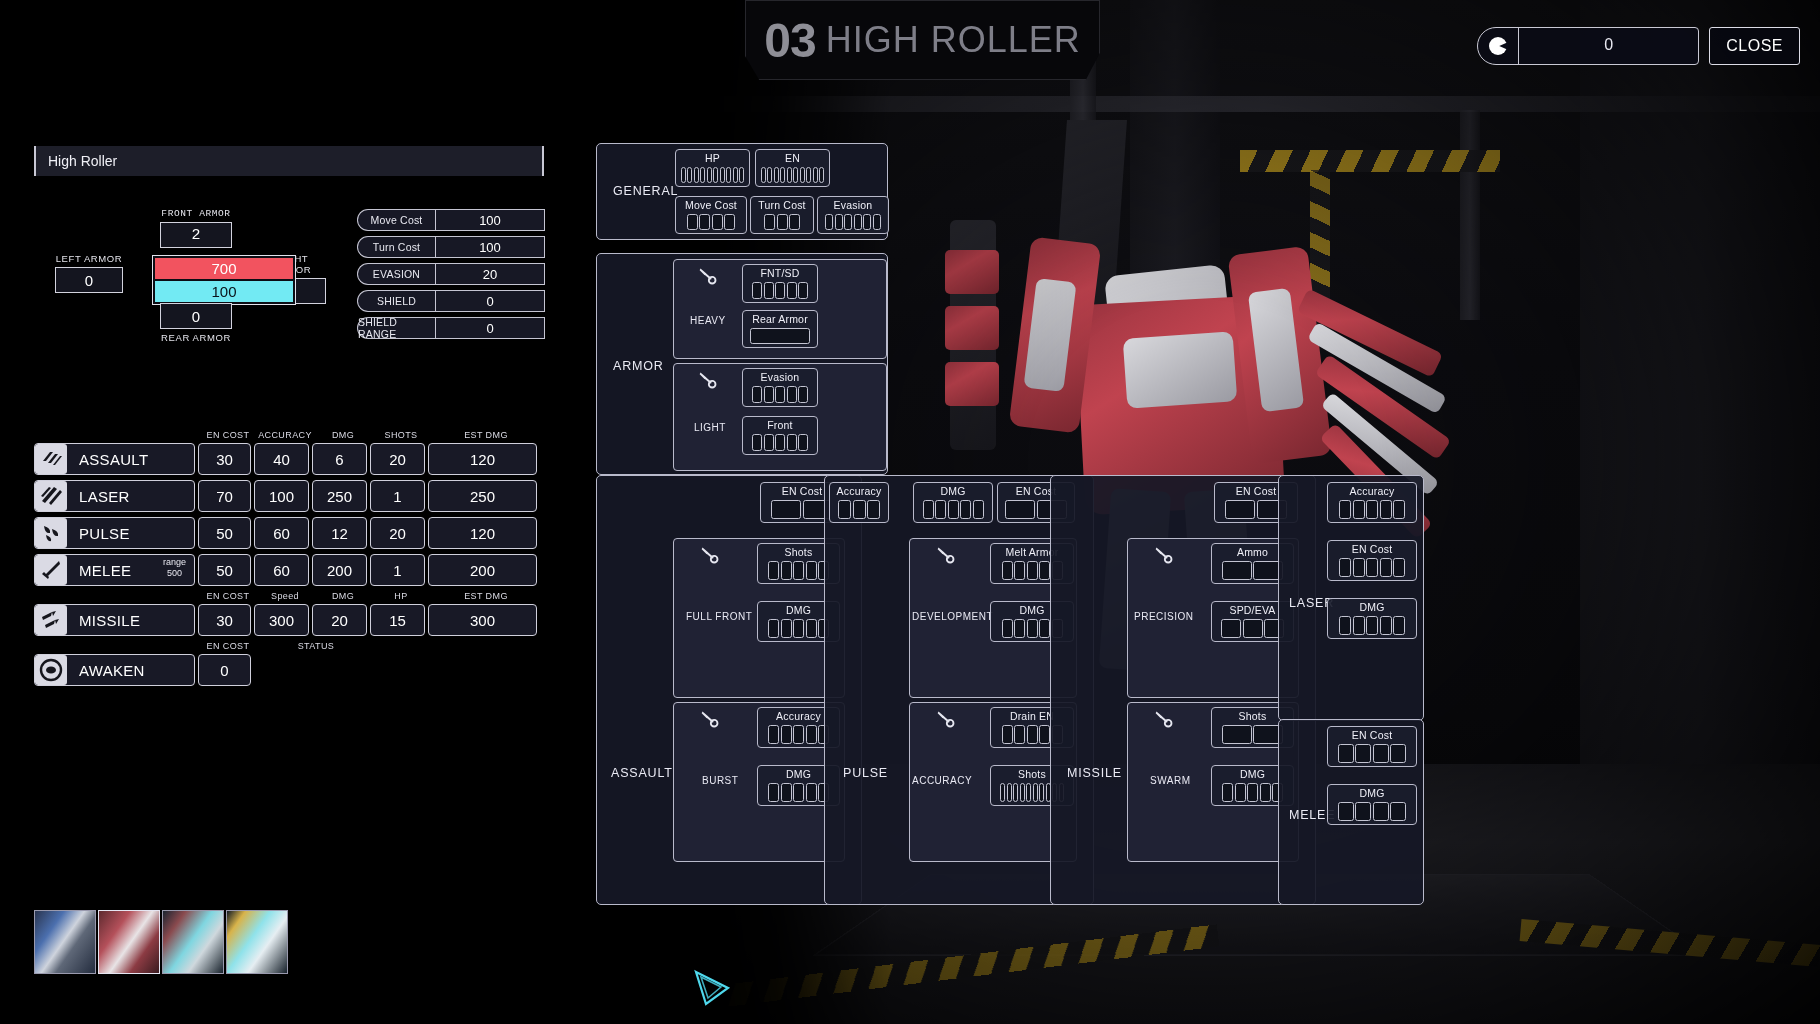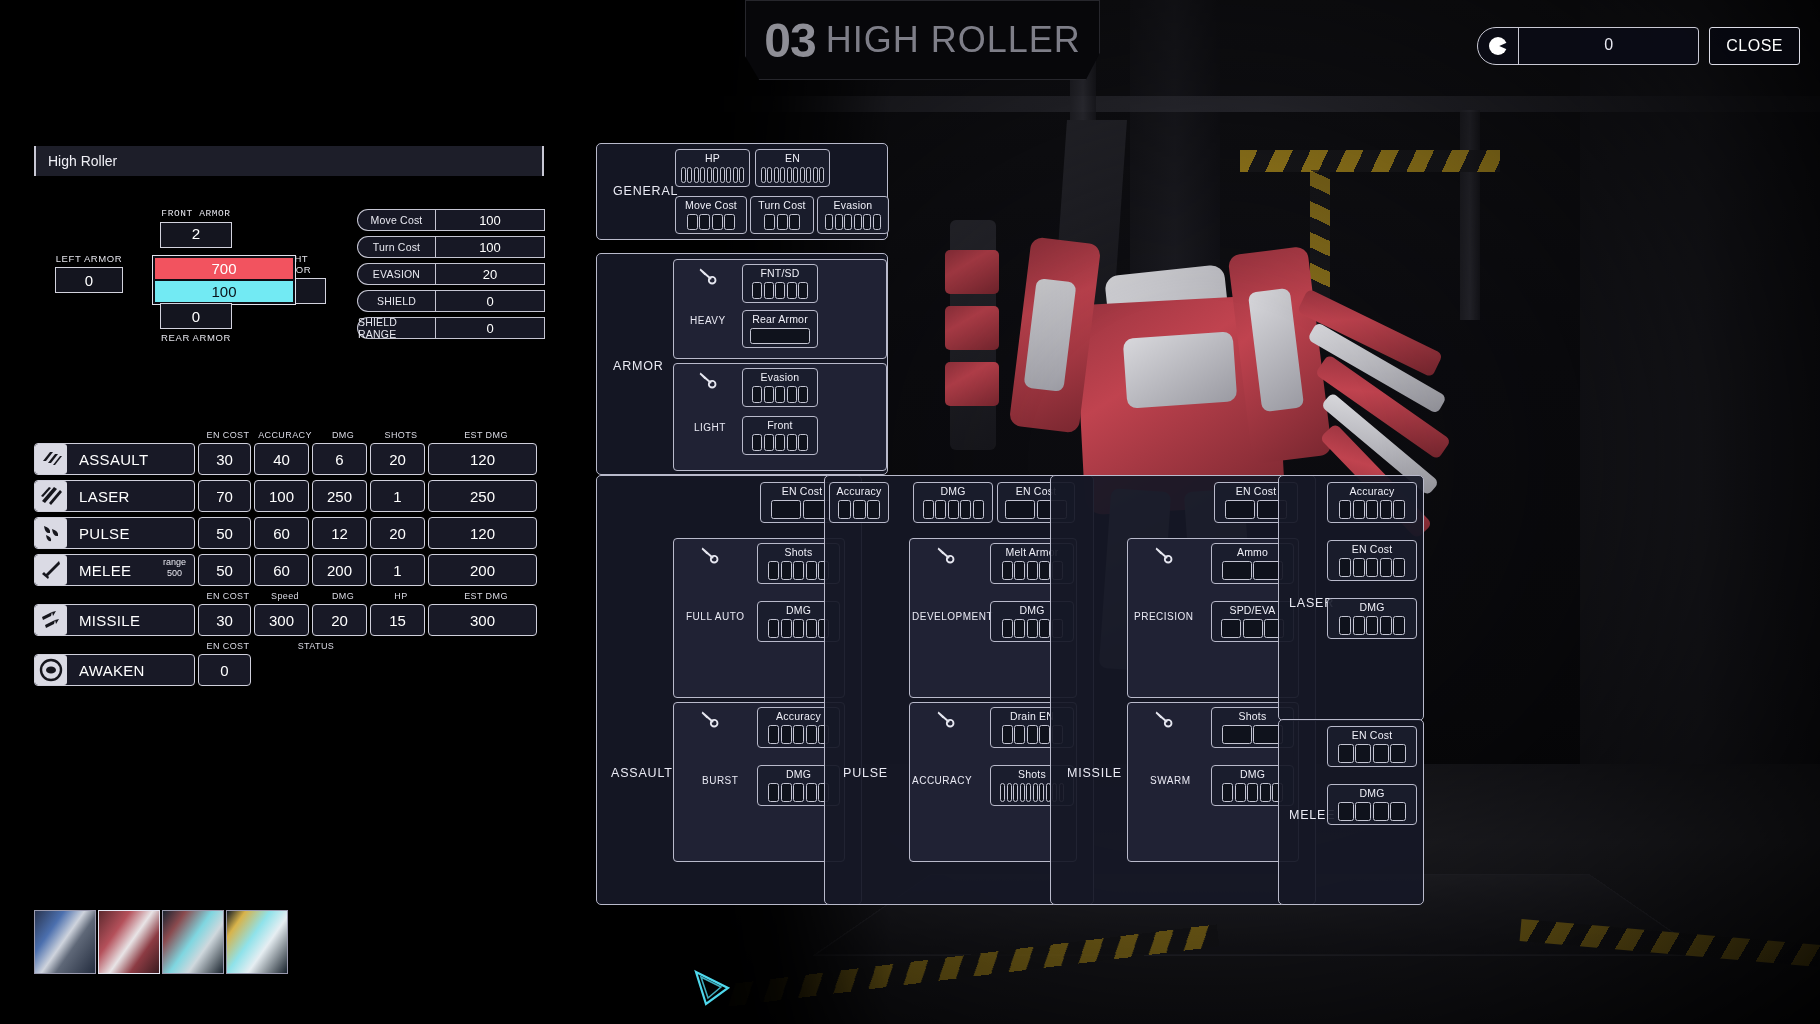--- a/index.html
+++ b/index.html
@@ -587,7 +587,7 @@
               <path d="M9 10 L15 15" stroke="#e6e7f0" stroke-width="2.4" stroke-linecap="round"></path>
               <circle cx="17" cy="17" r="4" fill="none" stroke="#e6e7f0" stroke-width="2.2"></circle>
             </svg></div>
-          <div class="sub-label" style="left: 12px; top: 72px;">FULL AUTO</div>
+          <div class="sub-label" style="left: 12px; top: 72px;">FULL FRONT</div>
           <div class="upg" style="left: 83px; top: 4px; width: 83px;">
             <div class="upg-title">Shots</div>
             <div class="pips">

